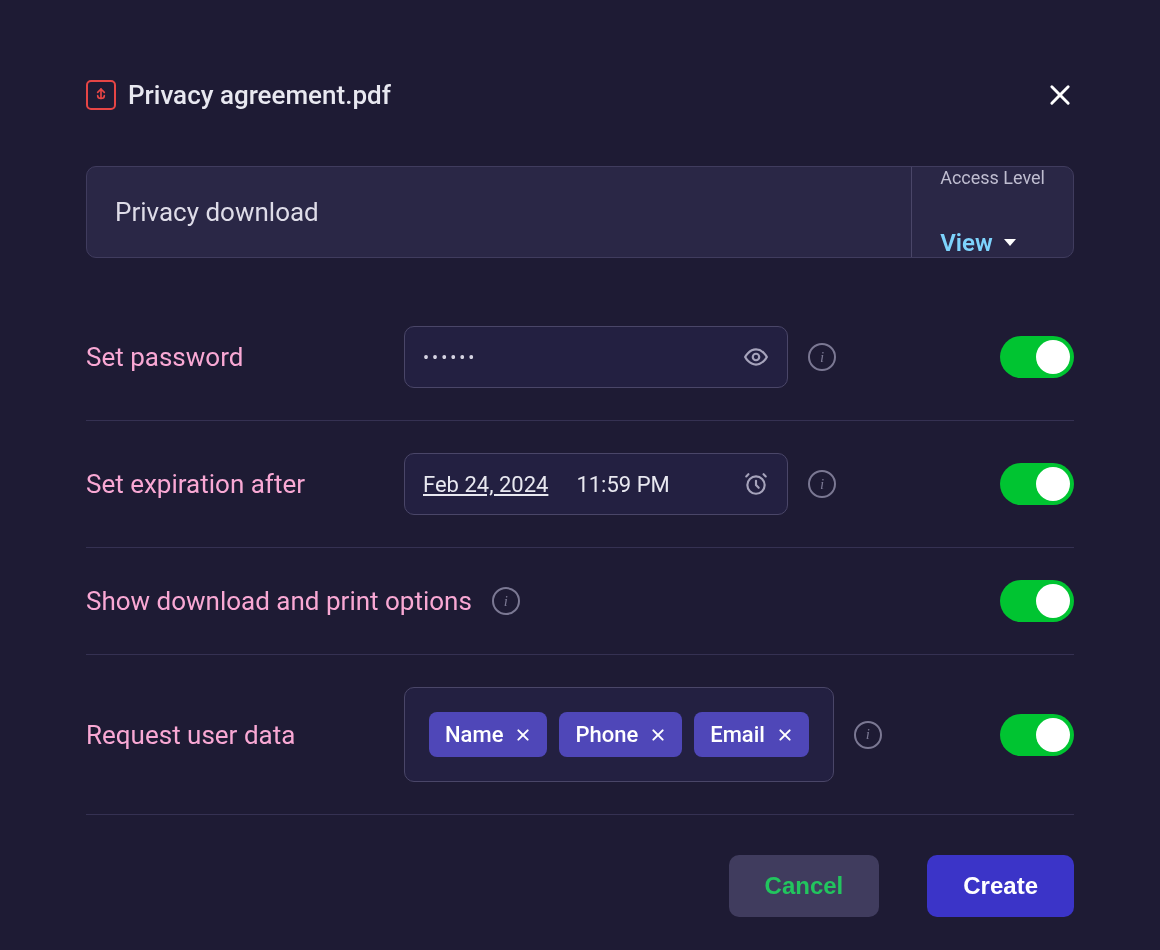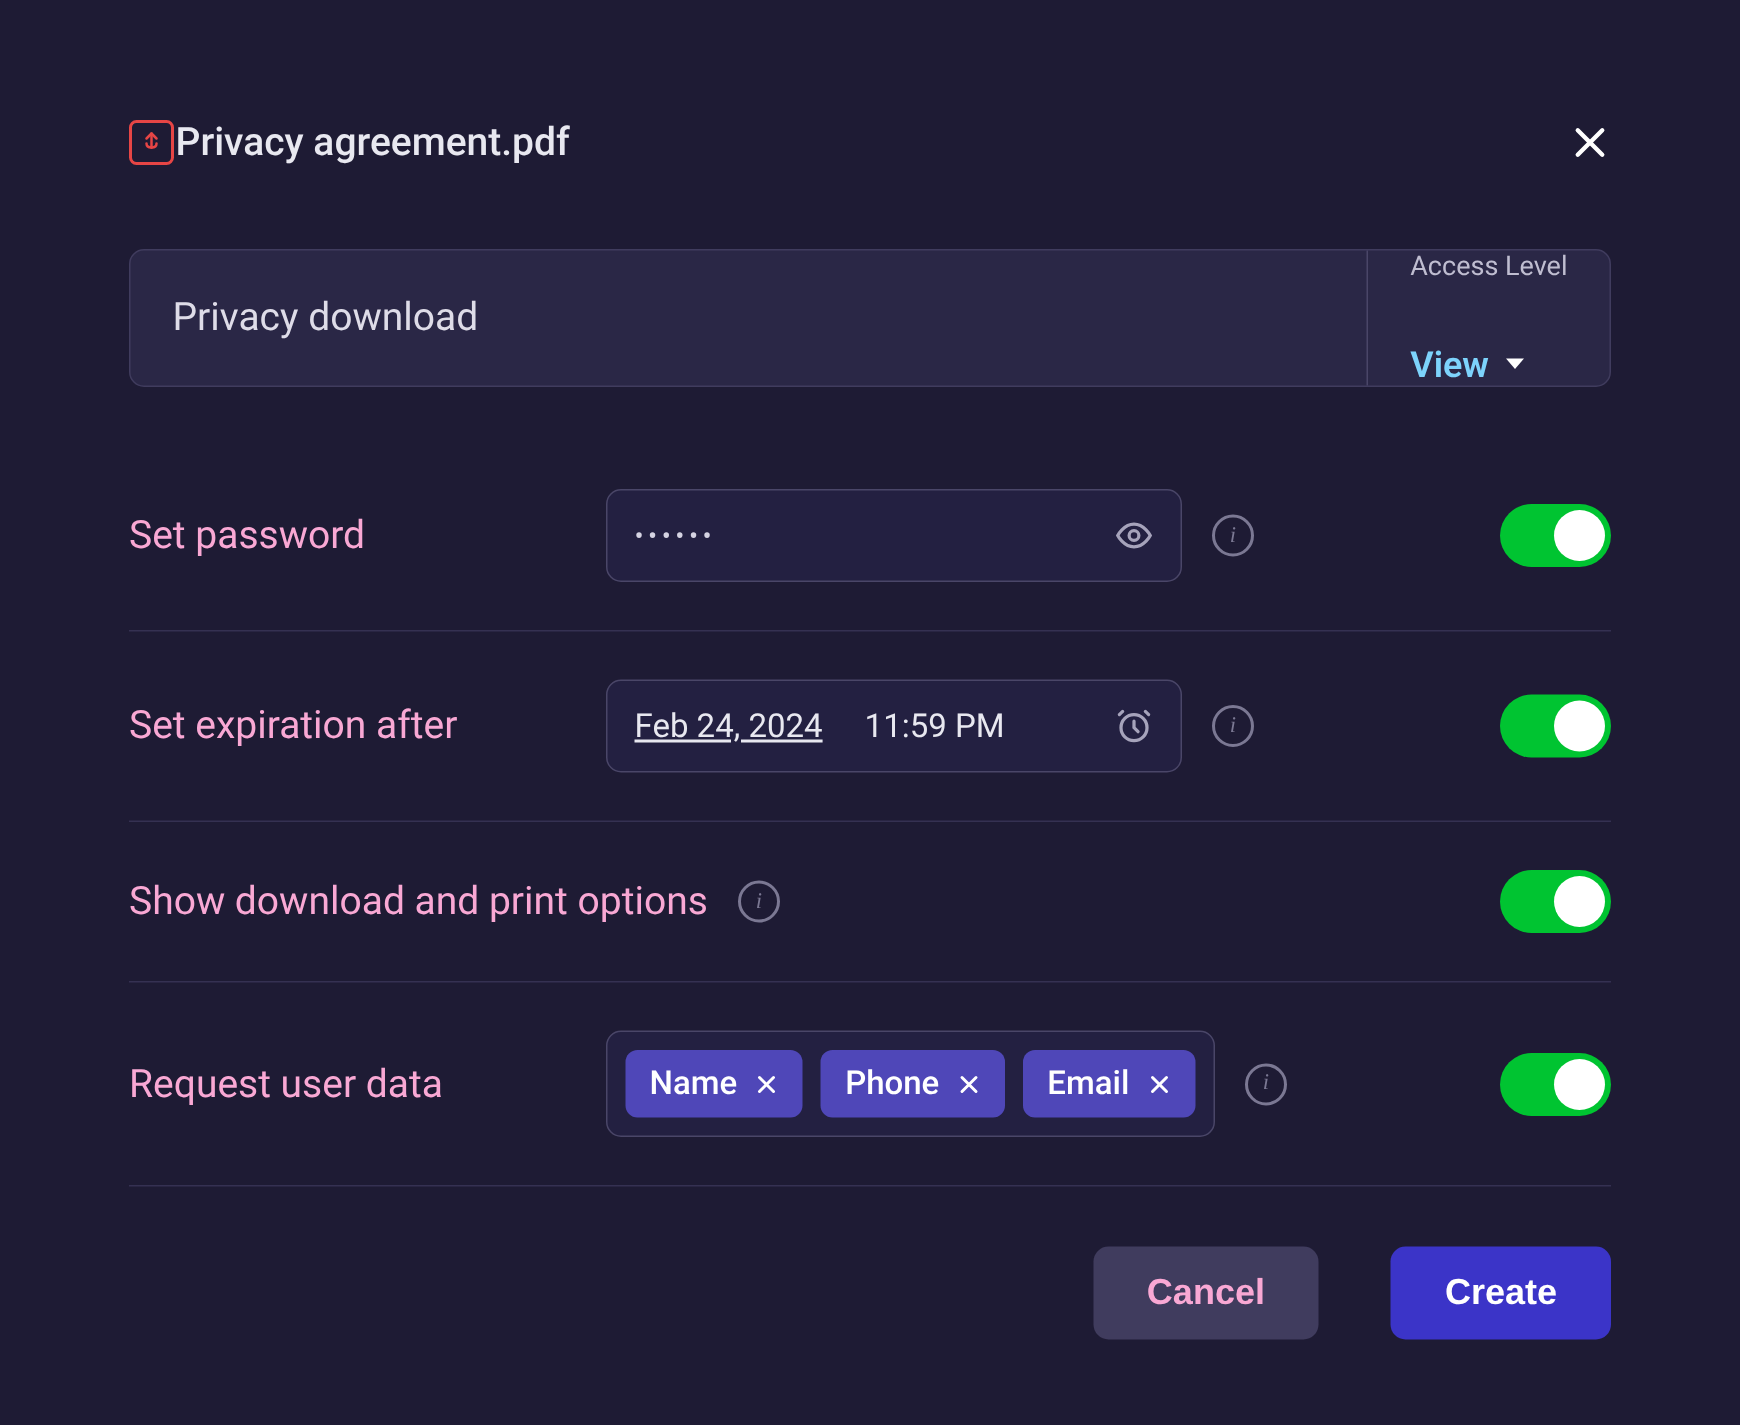--- a/index.html
+++ b/index.html
@@ -25,7 +25,7 @@
     .file-pill {
       display: flex;
       align-items: center;
-      gap: 1px;
+      gap: 12px;
     }
     .pdf-icon-box {
       width: 30px;

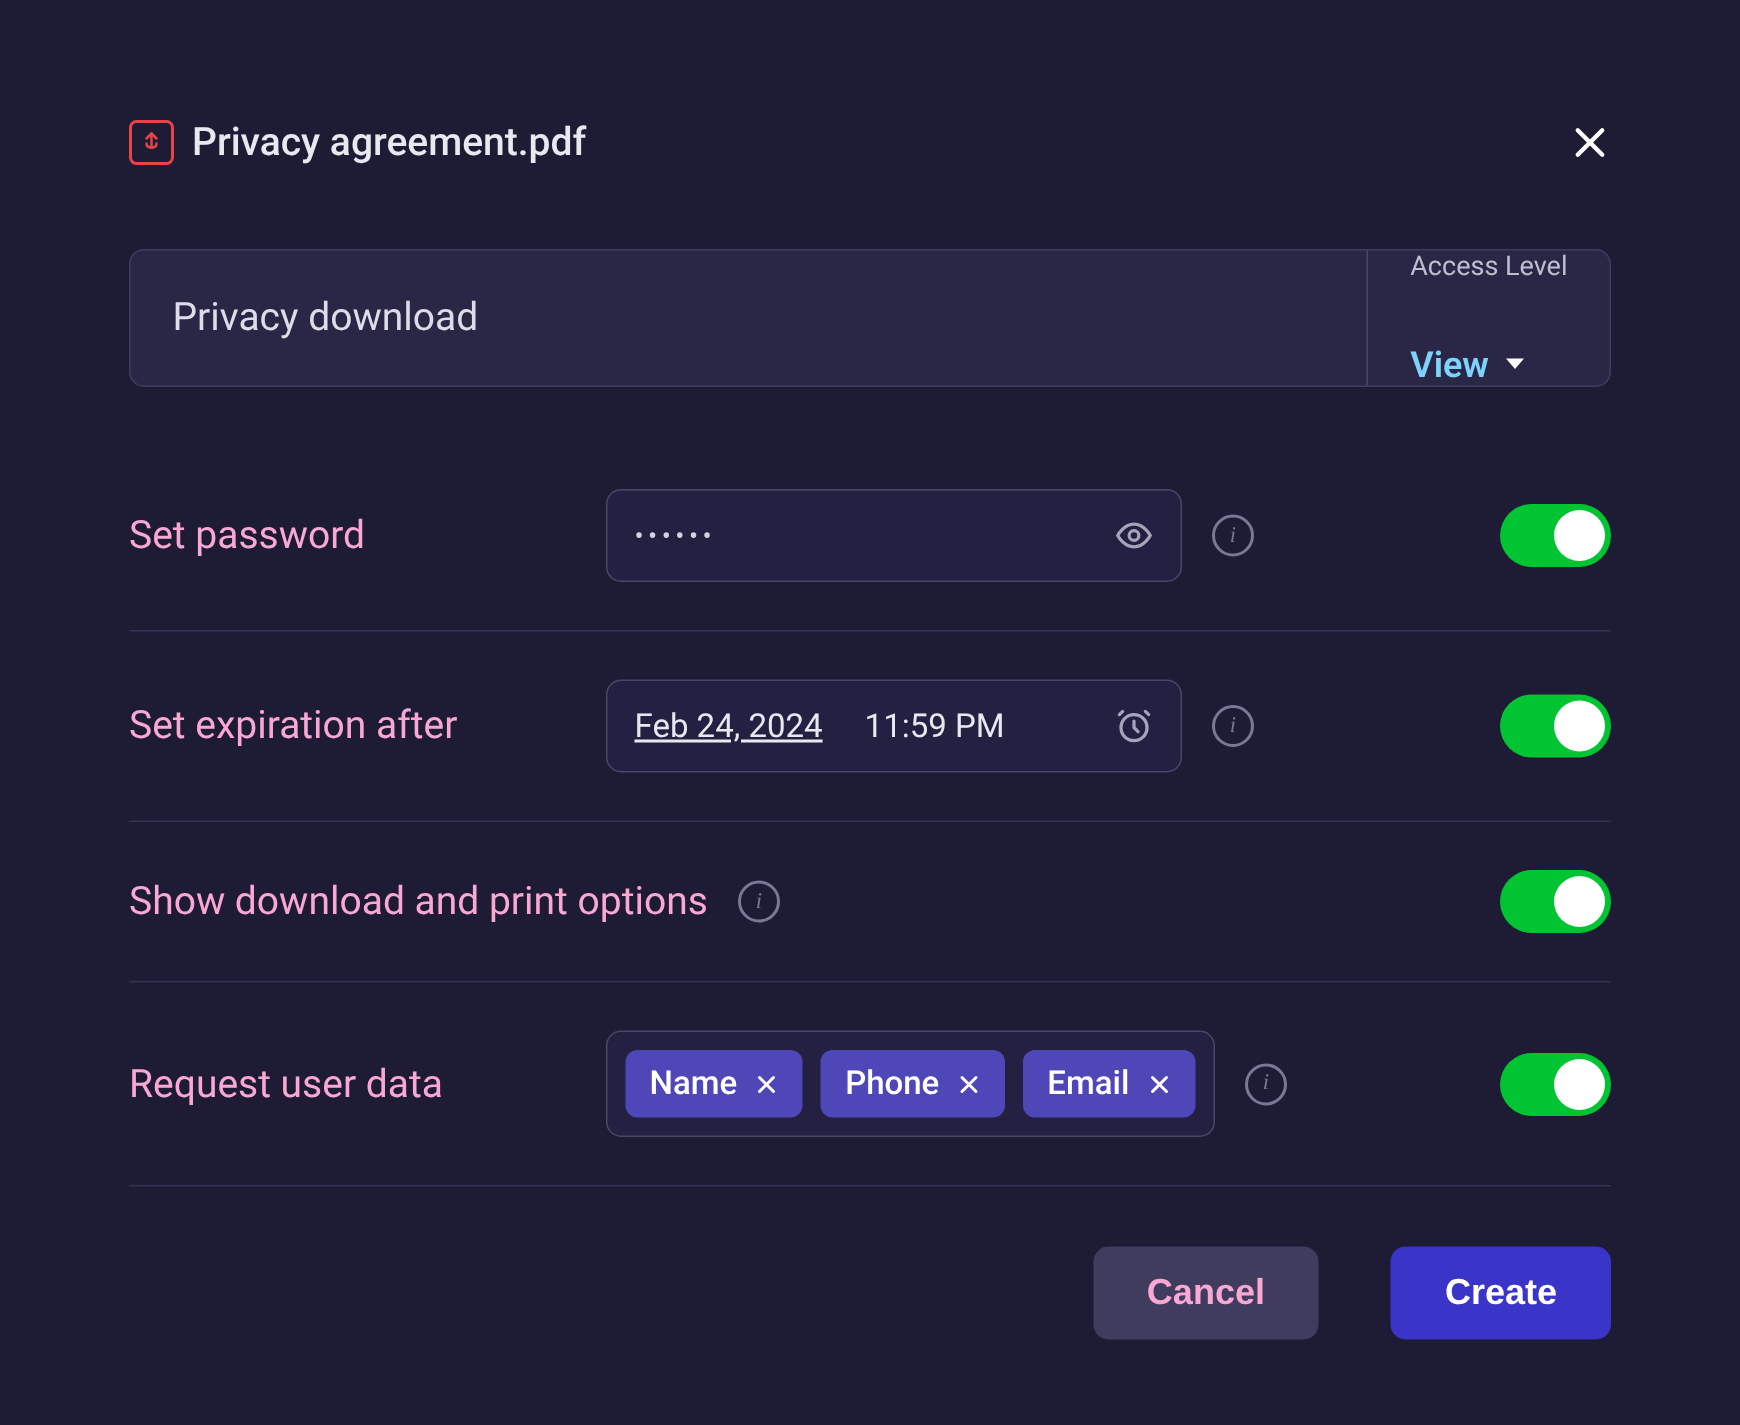--- a/index.html
+++ b/index.html
@@ -149,7 +149,7 @@
       border: 1px solid #4a4668;
       background: #232041;
       border-radius: 10px;
-      padding: 12px;
+      padding: 24px;
     }
     .chip {
       background: #4f47b8;

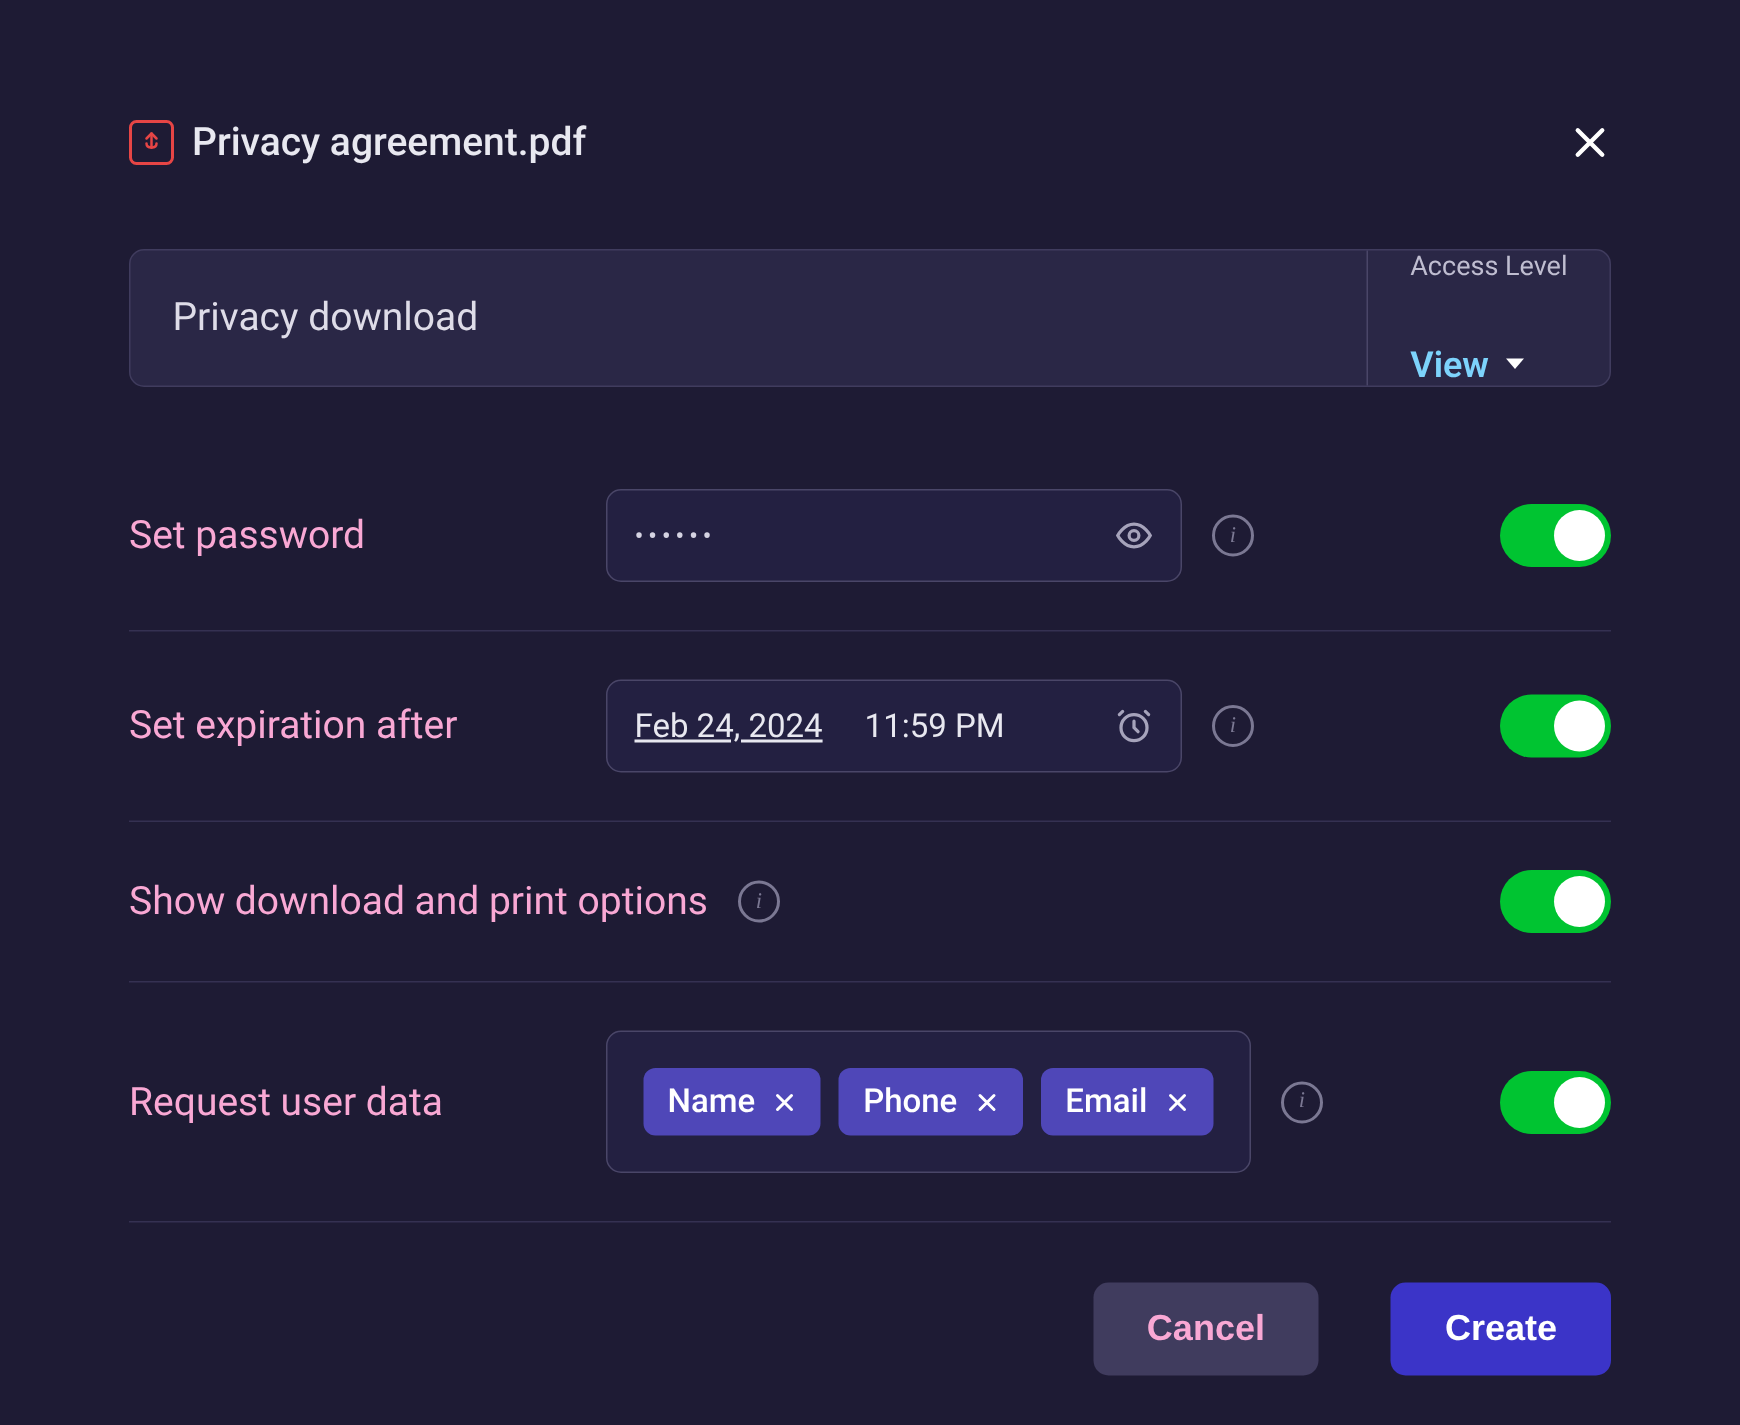--- a/index.html
+++ b/index.html
@@ -180,7 +180,7 @@
       cursor: pointer;
       border: none;
     }
-    .btn-secondary { background: #403c5e; color: #f9a8d4; }
+    .btn-secondary { background: #403c5e; color: #22c55e; }
     .btn-primary { background: #3b34c8; color: #ffffff; margin-left: 24px; }
     .icon-svg { display: block; }
   </style>

